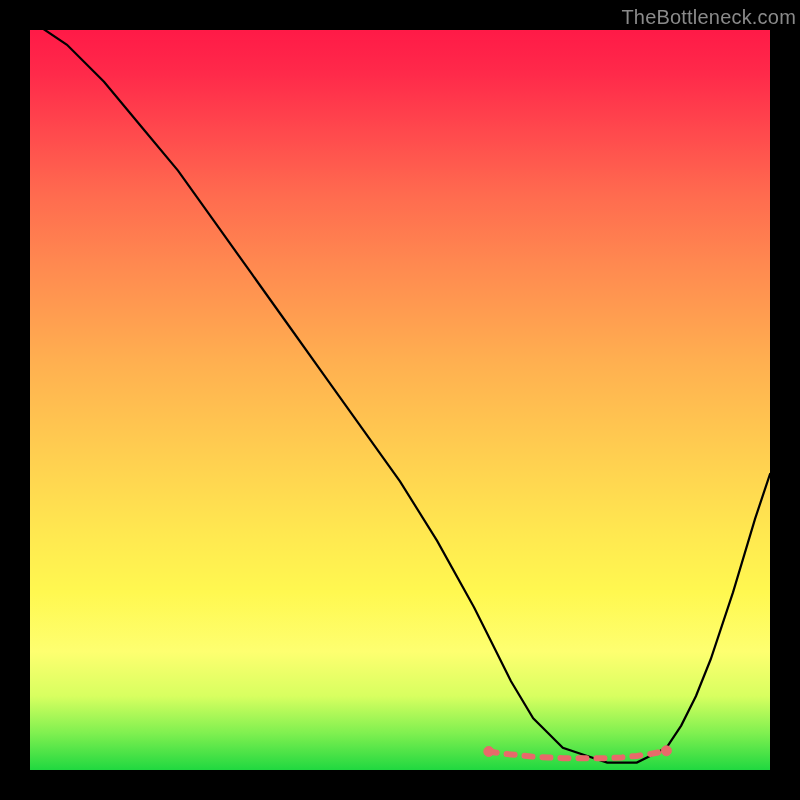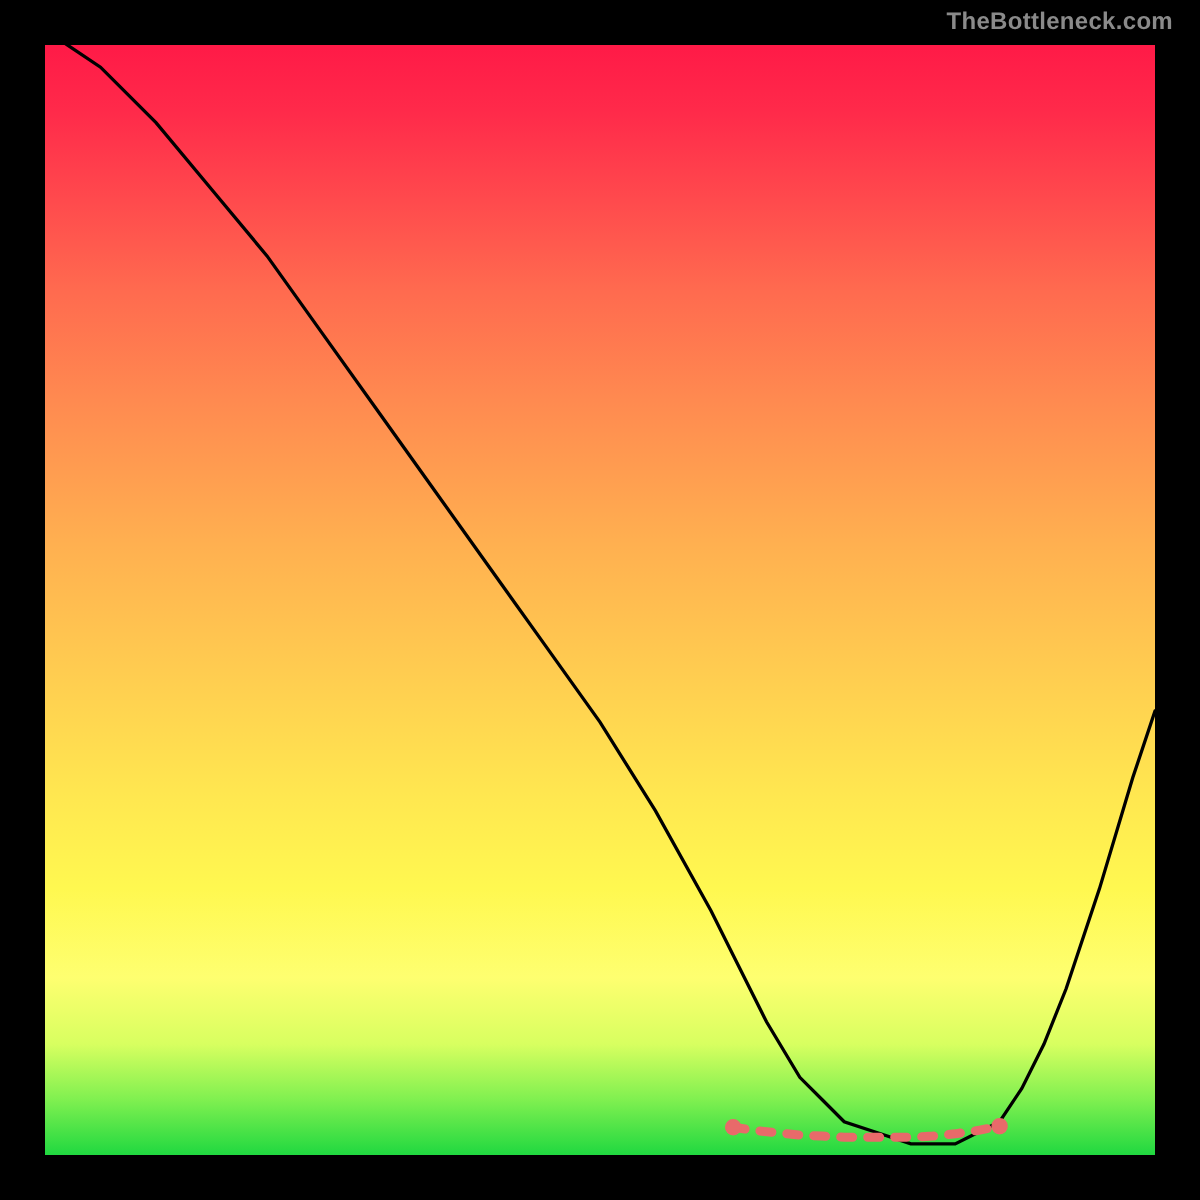--- a/index.html
+++ b/index.html
@@ -53,10 +53,10 @@
   .watermark {
     position: absolute;
     top: 6px;
-    right: 18px;
+    right: 4px;
     color: #8a8a8a;
-    font-size: 16px;
-    font-weight: 700;
+    font-size: 20px;
+    font-weight: 400;
     letter-spacing: 0.2px;
   }
 </style>

